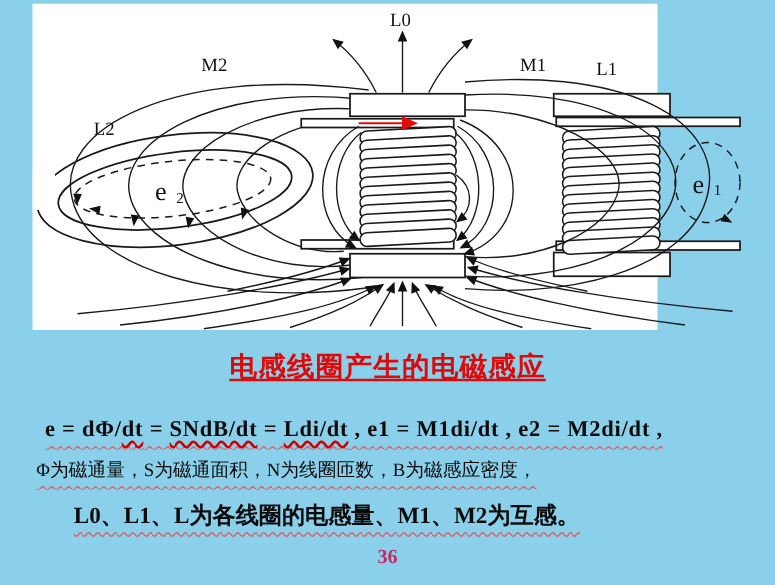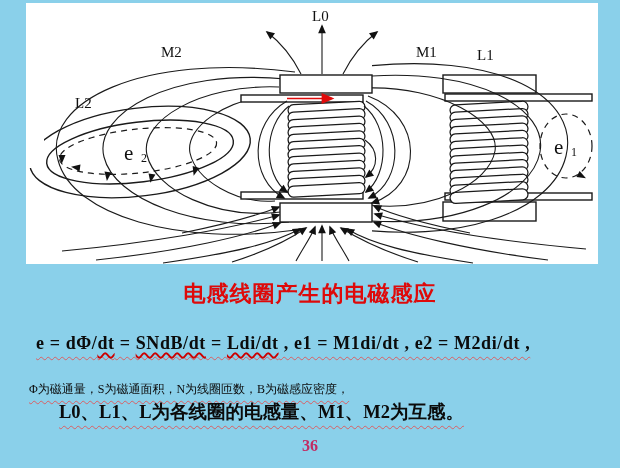--- a/index.html
+++ b/index.html
@@ -5,7 +5,7 @@
   html,body{margin:0;padding:0;}
   body{width:620px;height:468px;background:#8AD0EA;font-family:"Liberation Serif","DejaVu Serif",serif;}
   .slide{position:relative;width:620px;height:468px;background:#8AD0EA;overflow:hidden;}
-  .panel{position:absolute;left:26px;top:3px;width:572px;height:261px;background:#ffffff;}
+  .panel{position:absolute;left:26px;top:3px;width:500px;height:261px;background:#ffffff;}
   .panel svg{position:absolute;left:0;top:0;}
 
   

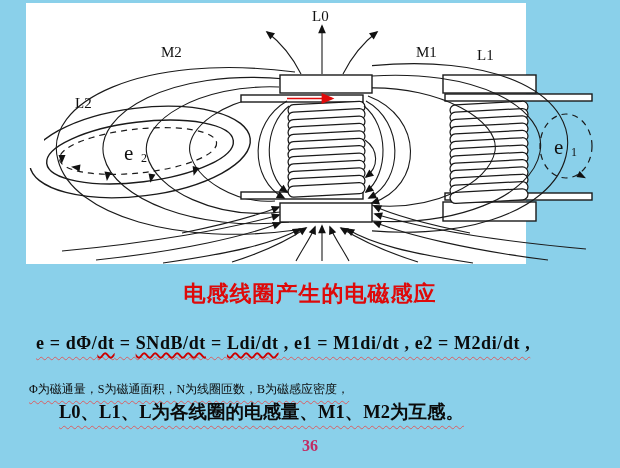--- a/index.html
+++ b/index.html
@@ -21,7 +21,7 @@
 
   .title{position:absolute;left:0;right:0;top:279px;text-align:center;margin:0;
          font-family:"Liberation Sans","DejaVu Sans",sans-serif;
-         font-size:22px;font-weight:bold;color:#DE0A0A;letter-spacing:1px;}
+         font-size:22px;font-weight:bold;color:#DE0A0A;letter-spacing:1px;text-decoration:underline;}
   .fline{position:absolute;margin:0;color:#0b0b0b;white-space:nowrap;}
   .f1{left:36px;top:333px;font-size:18px;font-weight:bold;letter-spacing:.6px;}
   .f2{left:29px;top:367px;font-size:12px;margin-top:14px;}

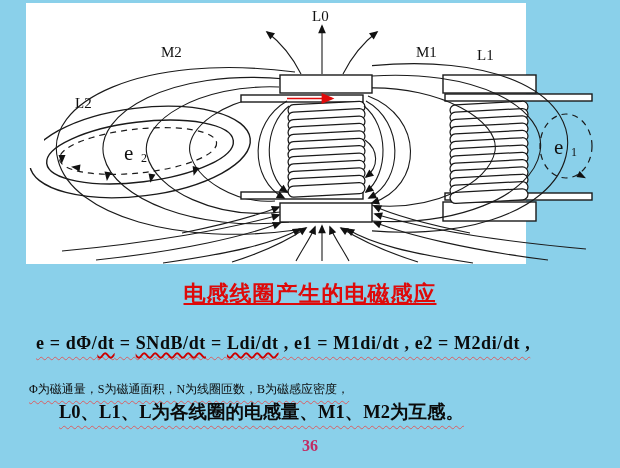--- a/index.html
+++ b/index.html
@@ -24,7 +24,7 @@
          font-size:22px;font-weight:bold;color:#DE0A0A;letter-spacing:1px;text-decoration:underline;}
   .fline{position:absolute;margin:0;color:#0b0b0b;white-space:nowrap;}
   .f1{left:36px;top:333px;font-size:18px;font-weight:bold;letter-spacing:.6px;}
-  .f2{left:29px;top:367px;font-size:12px;margin-top:14px;}
+  .f2{left:29px;top:367px;font-size:15px;}
   .f3{left:59px;top:399px;font-size:18.5px;font-weight:bold;}
   .spell{text-decoration-line:underline;text-decoration-style:wavy;
          text-decoration-color:rgba(235,70,70,.8);text-decoration-thickness:1px;

